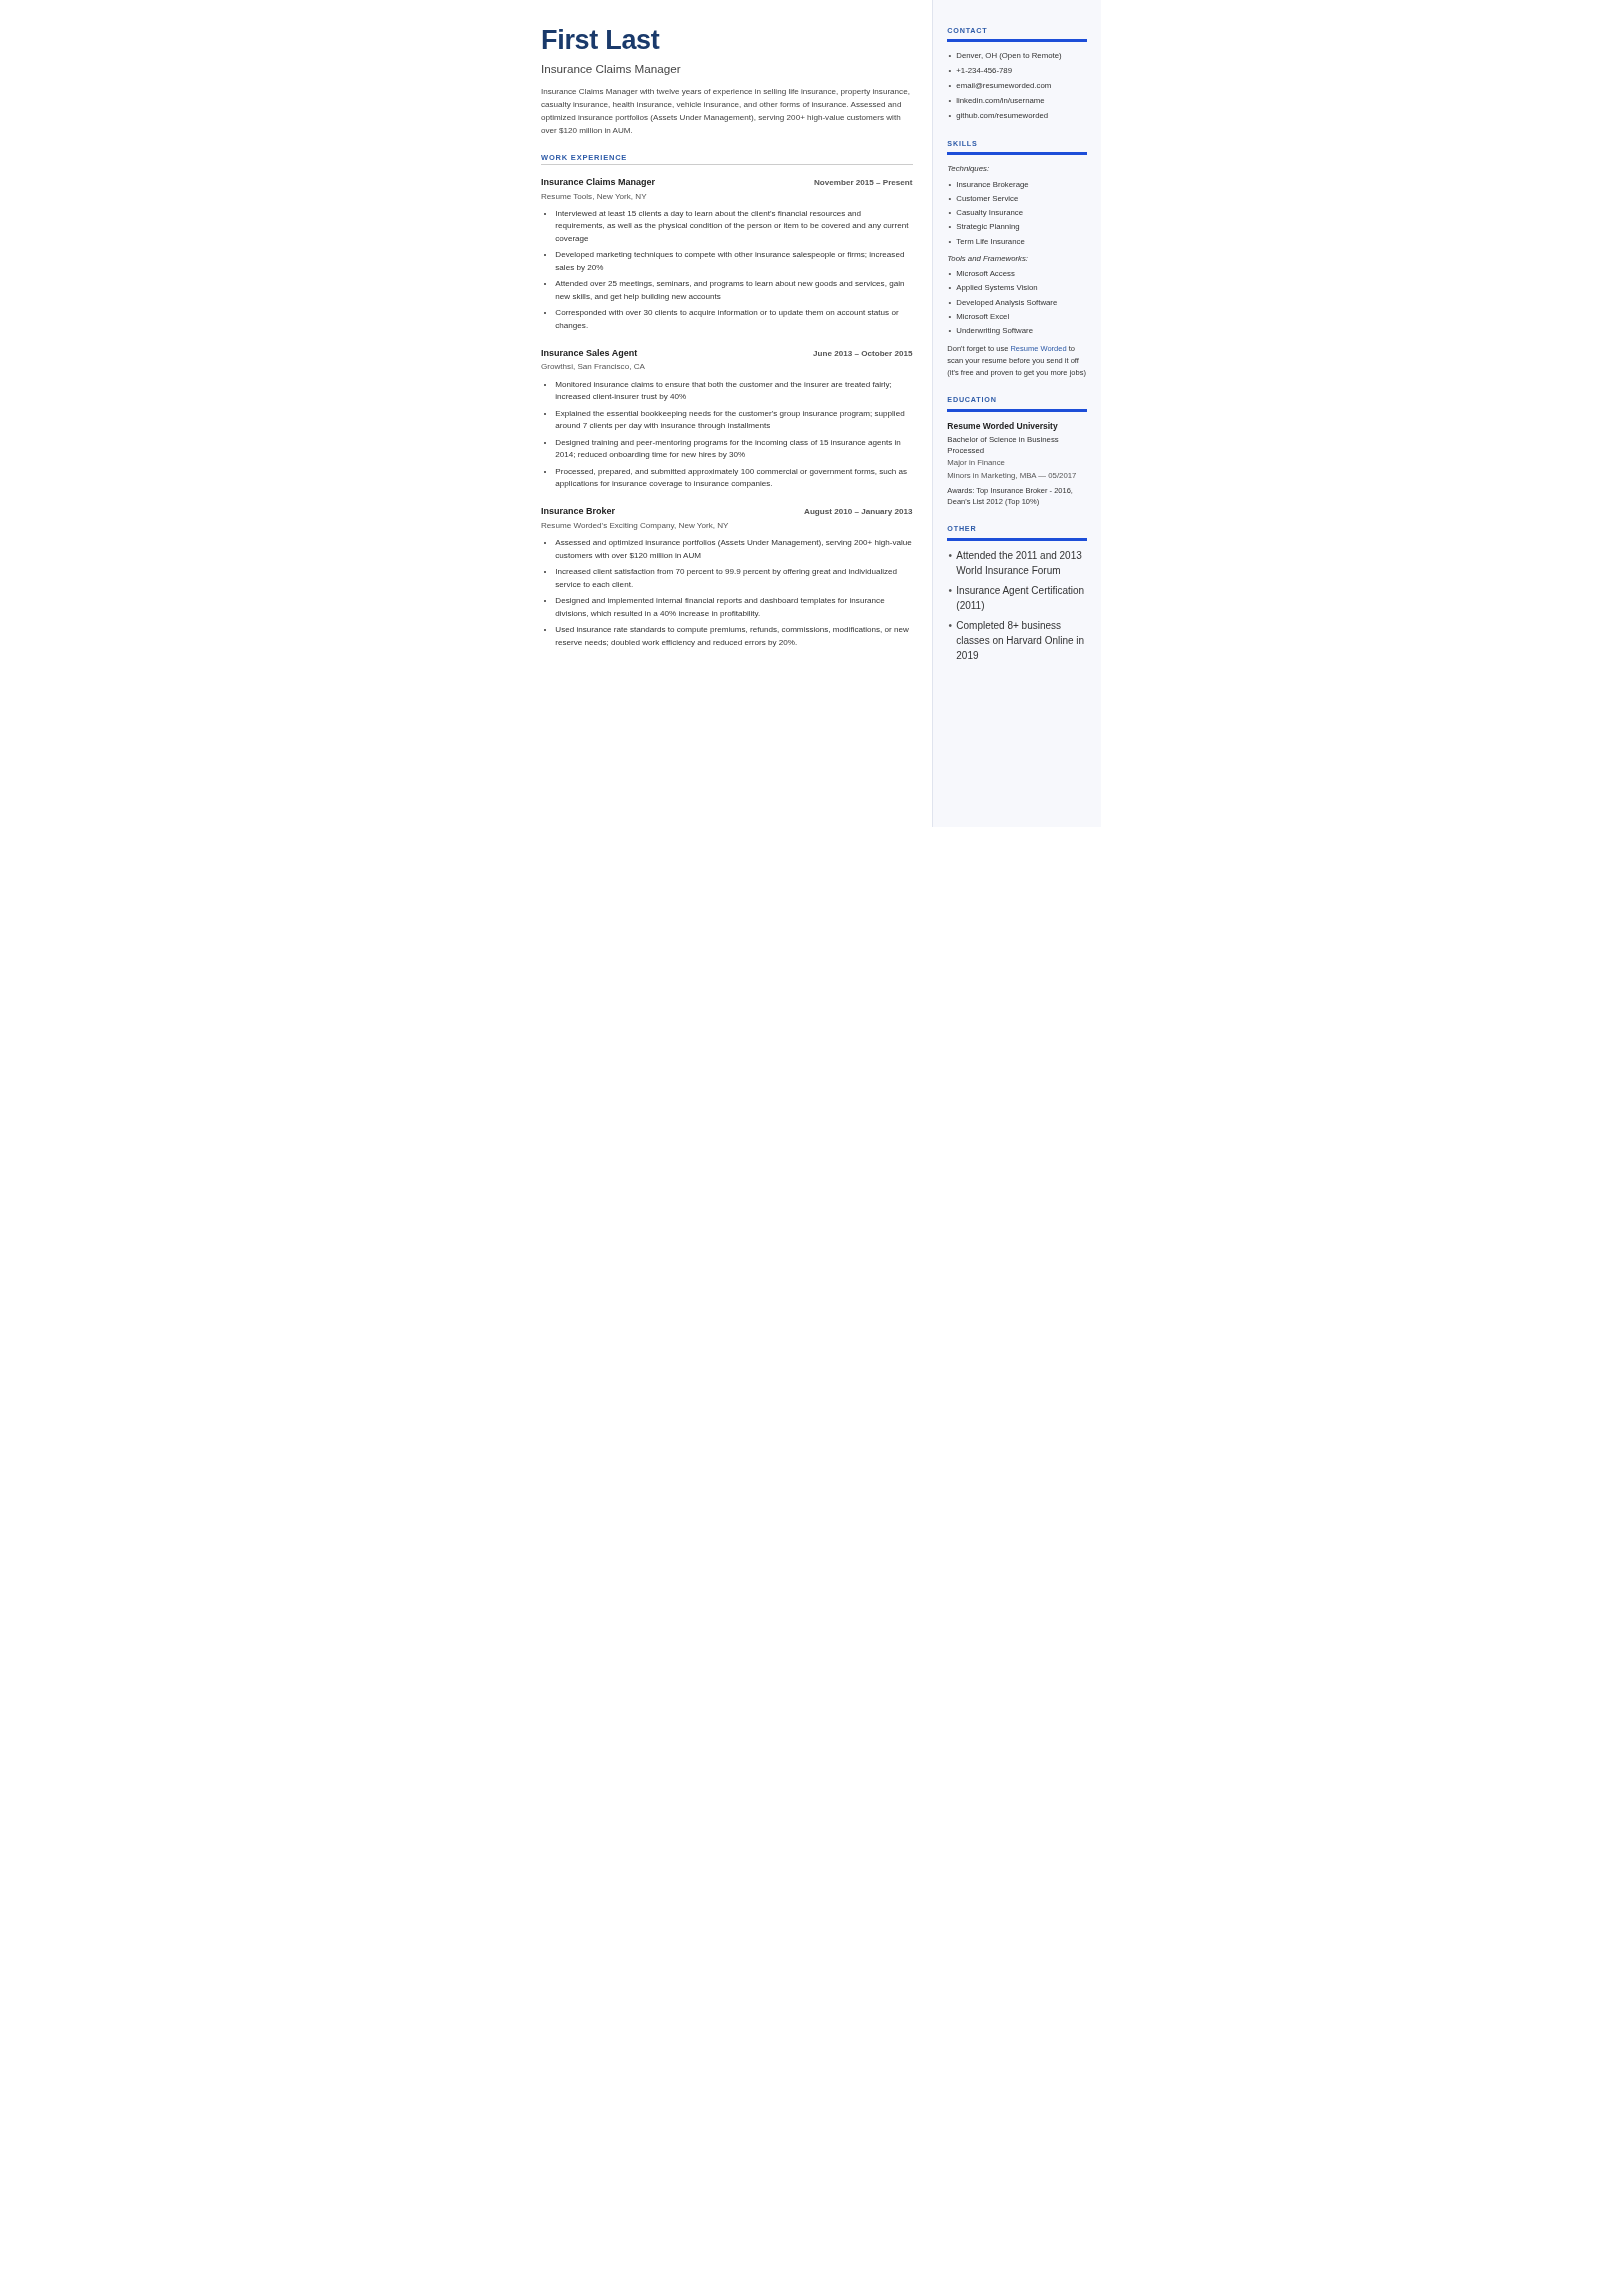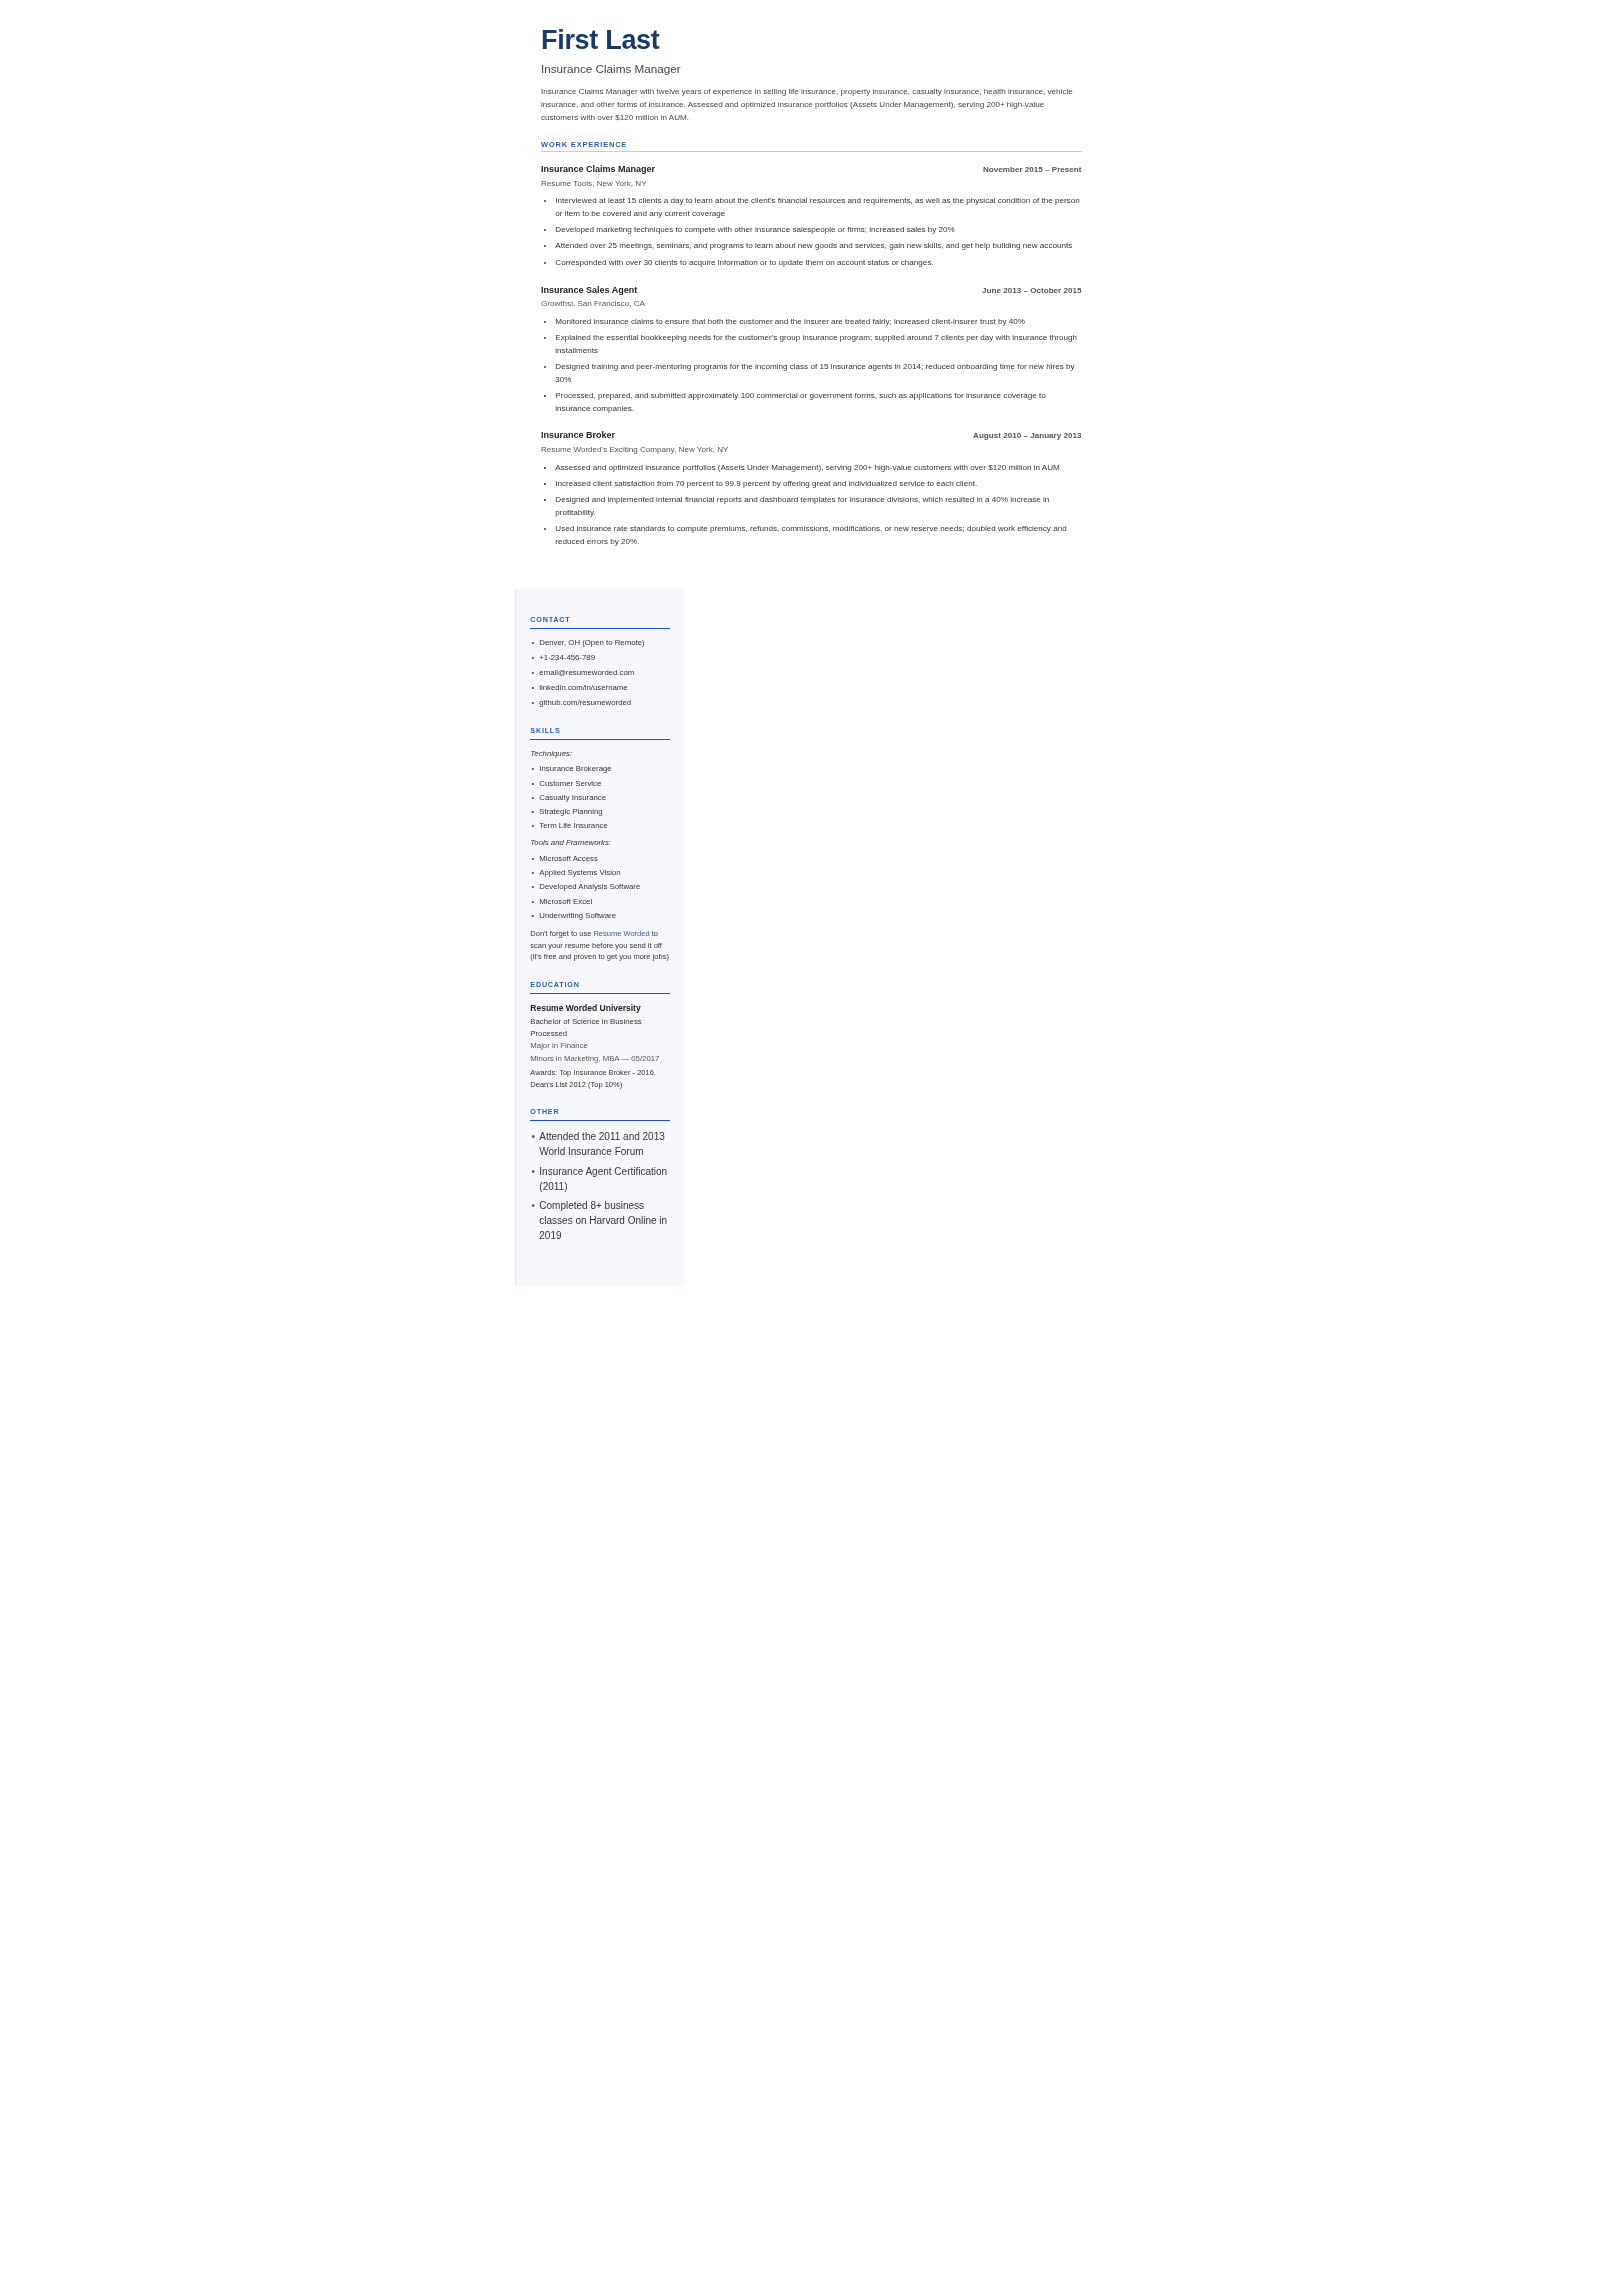--- a/index.html
+++ b/index.html
@@ -14,7 +14,7 @@
       width: 586px;
       margin: 0 auto;
       display: flex;
-      flex-direction: column;
+      flex-direction: row;
       min-height: 827px;
       padding: 0;
       background: #fff;

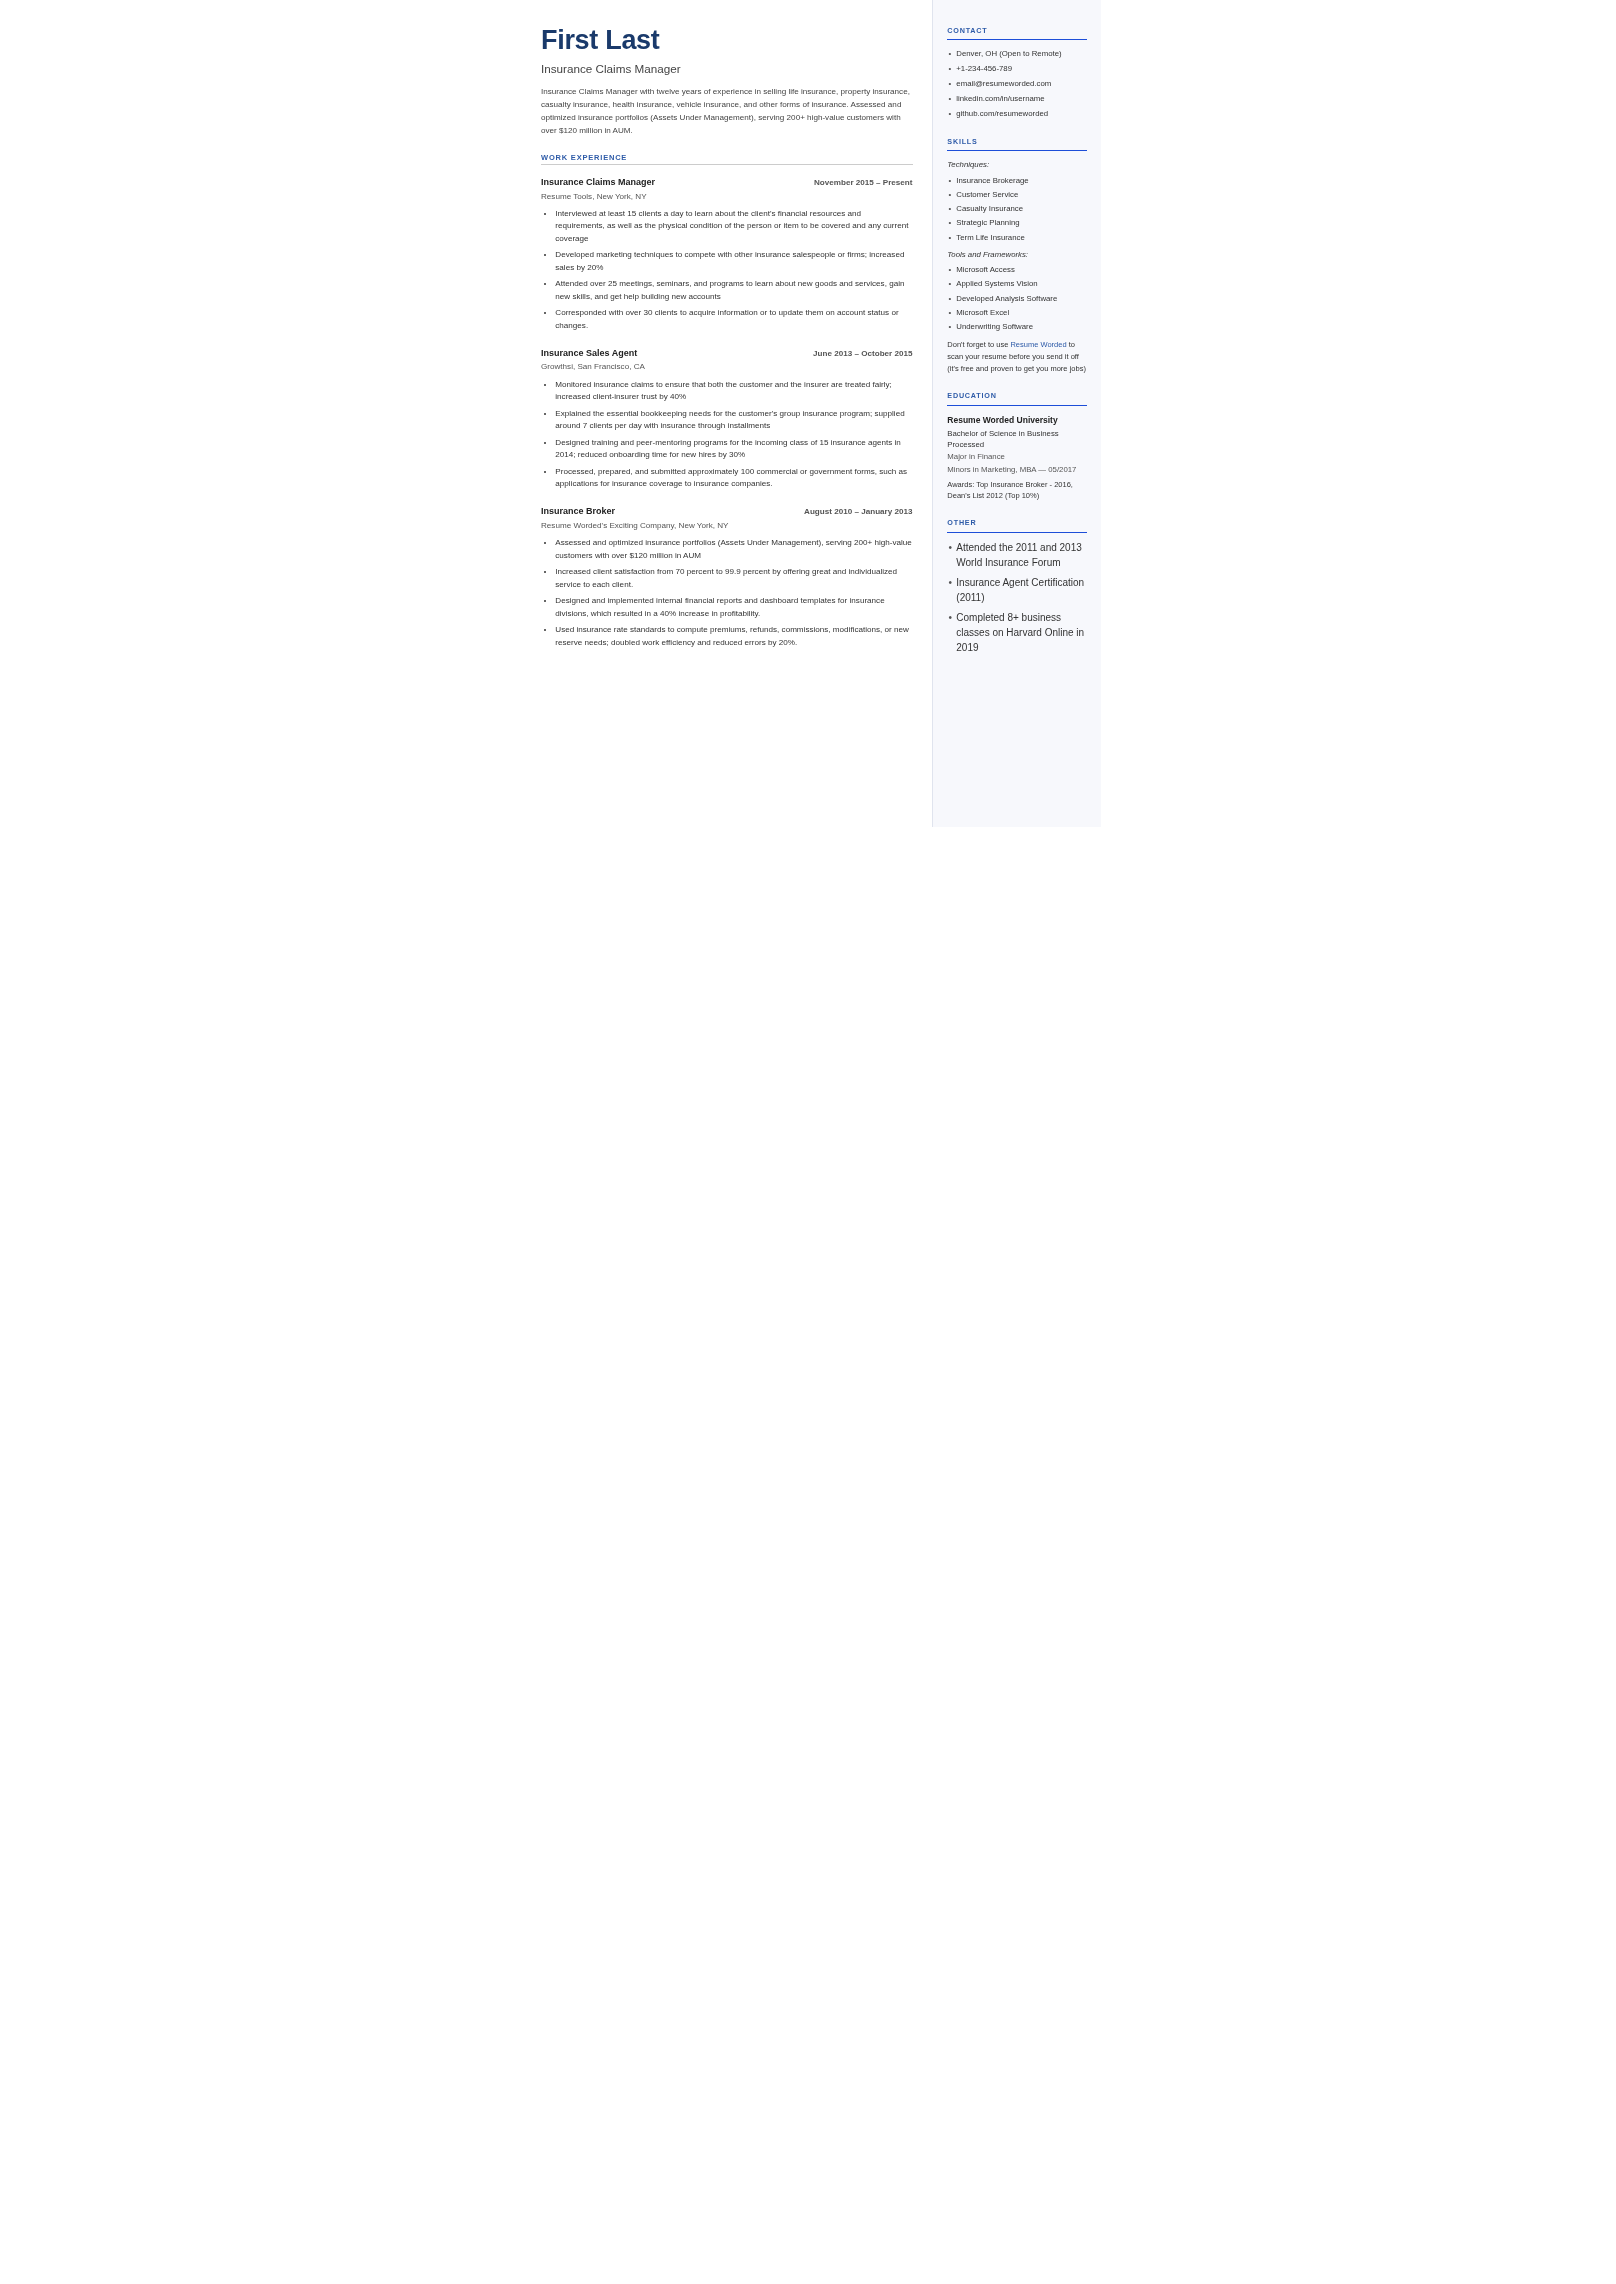--- a/index.html
+++ b/index.html
@@ -105,7 +105,7 @@
       color: #2e5ba8;
       letter-spacing: 0.8px;
       text-transform: uppercase;
-      border-bottom: 1px solid #1d4ed8;
+      border-bottom: 3px solid #1d4ed8;
       padding-bottom: 2.6px;
       margin-bottom: 7.8px;
     }

